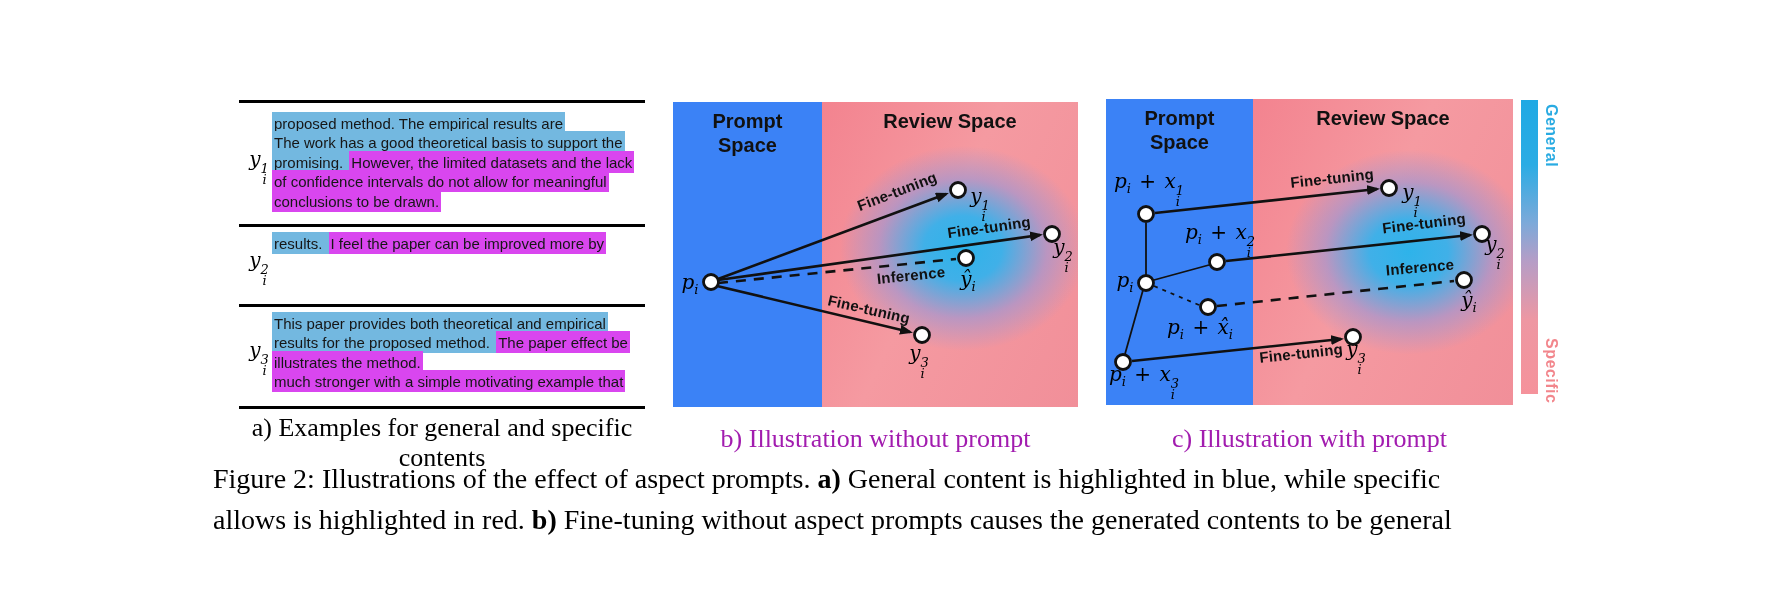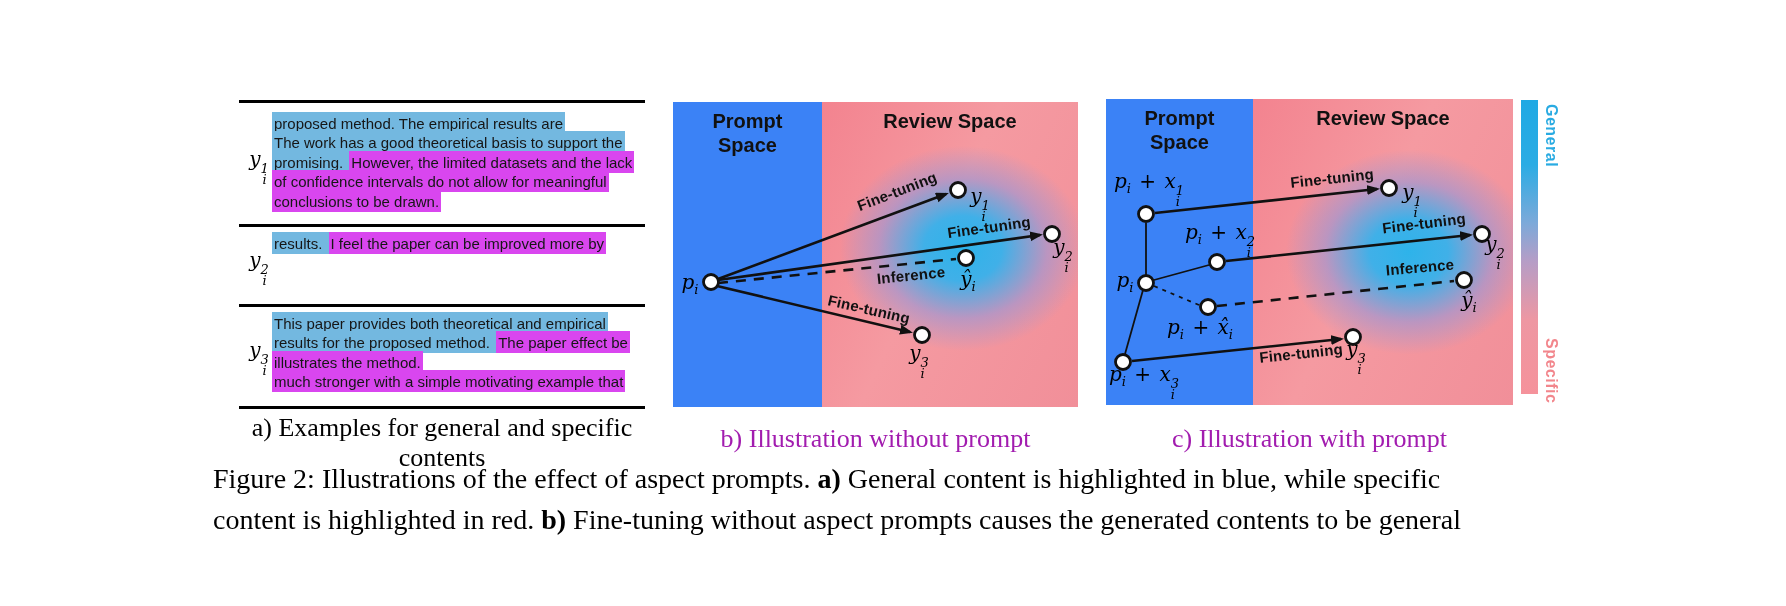--- a/index.html
+++ b/index.html
@@ -234,7 +234,7 @@
 
   <div id="fig-caption">
       <div><span>Figure 2: Illustrations of the effect of aspect prompts. </span><b>a)</b><span> General content is highlighted in blue, while specific</span></div>
-      <div><span>content is highlighted in red. </span><b>b)</b><span> Fine-tuning without aspect prompts causes the generated contents to be general</span></div>
+      <div><span>allows is highlighted in red. </span><b>b)</b><span> Fine-tuning without aspect prompts causes the generated contents to be general</span></div>
     </div>
 </div>
 

